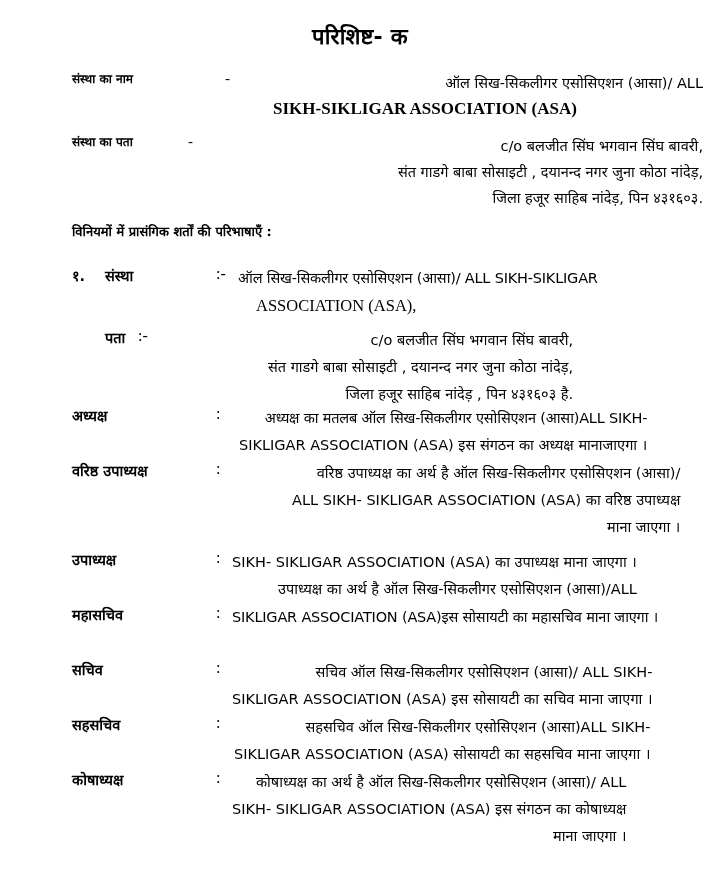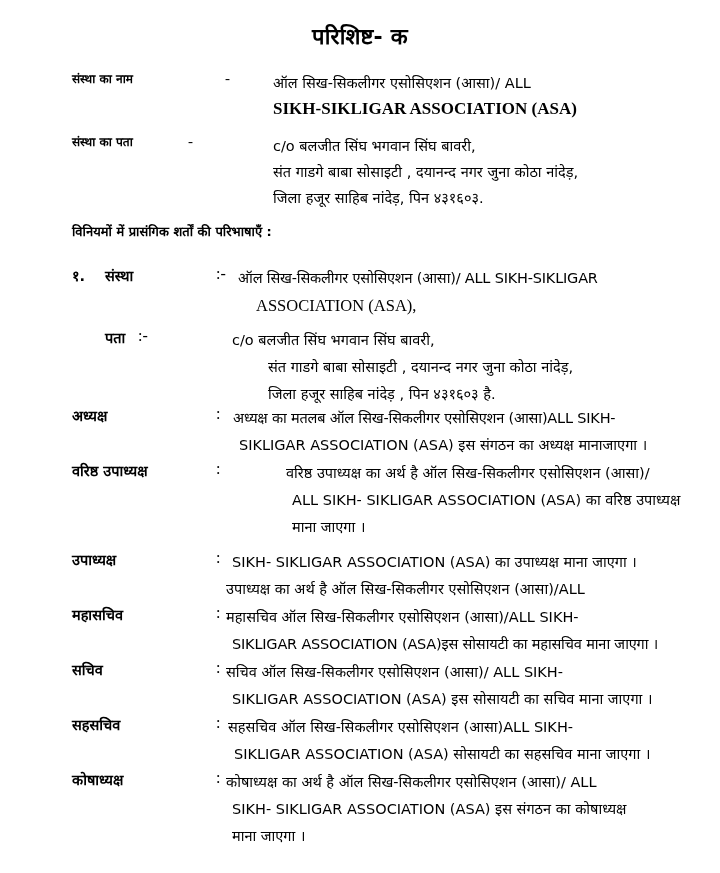--- a/index.html
+++ b/index.html
@@ -70,6 +70,7 @@
   .dev {
     font-family: "DejaVu Sans", sans-serif;
     font-size: 14.5px;
+    text-align: right;
   }
   .lat {
     font-family: "Liberation Serif", "DejaVu Serif", serif;

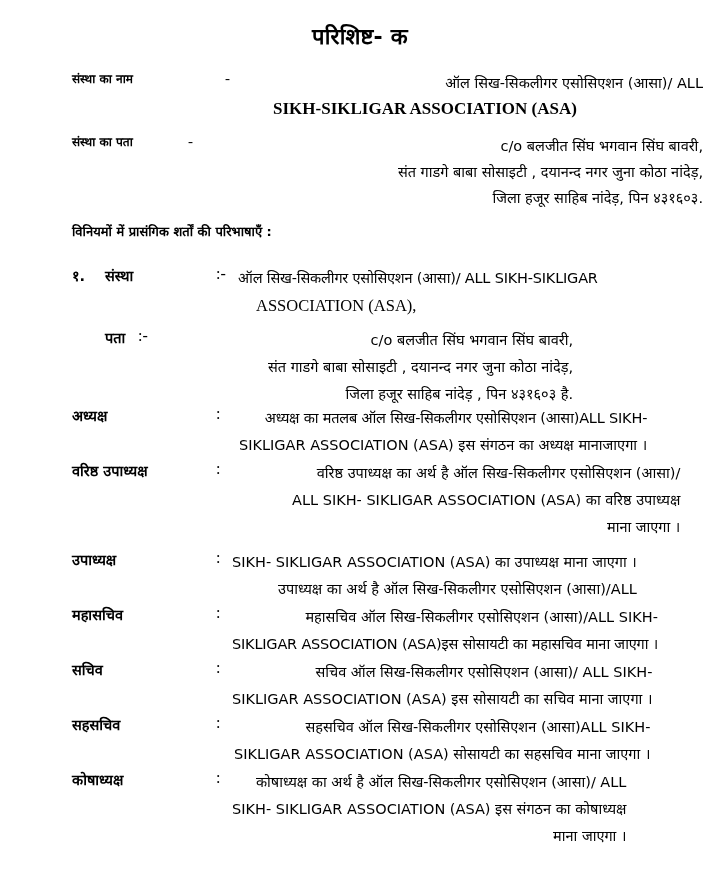--- a/index.html
+++ b/index.html
@@ -207,7 +207,6 @@
     <span class="def-term" style="left:72px;">महासचिव</span>
     <span class="def-body" style="left:216px;">:</span>
     <span class="def-body" style="left:226px;">
-      <span class="line dev">महासचिव ऑल सिख-सिकलीगर एसोसिएशन (आसा)/ALL SIKH-</span>
       <span class="line dev ind3 tight">SIKLIGAR ASSOCIATION (ASA)इस सोसायटी का महासचिव माना जाएगा ।</span>
     </span>
   </div>

